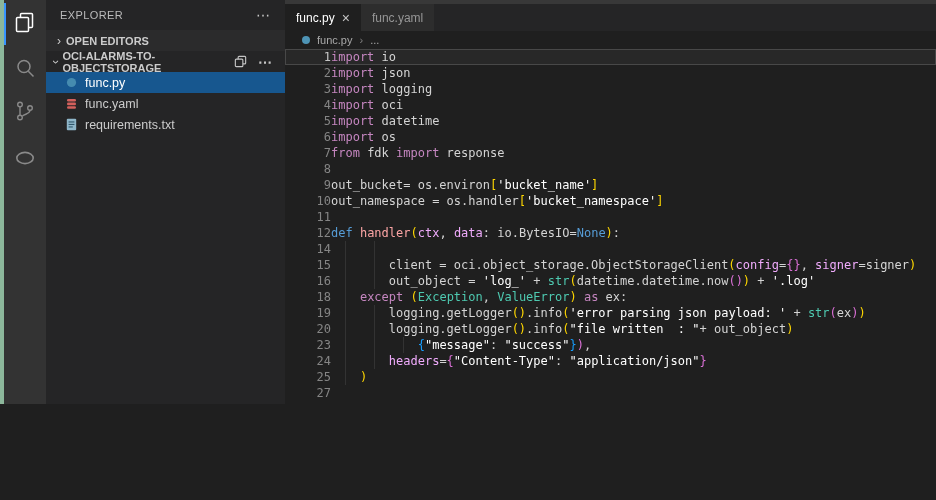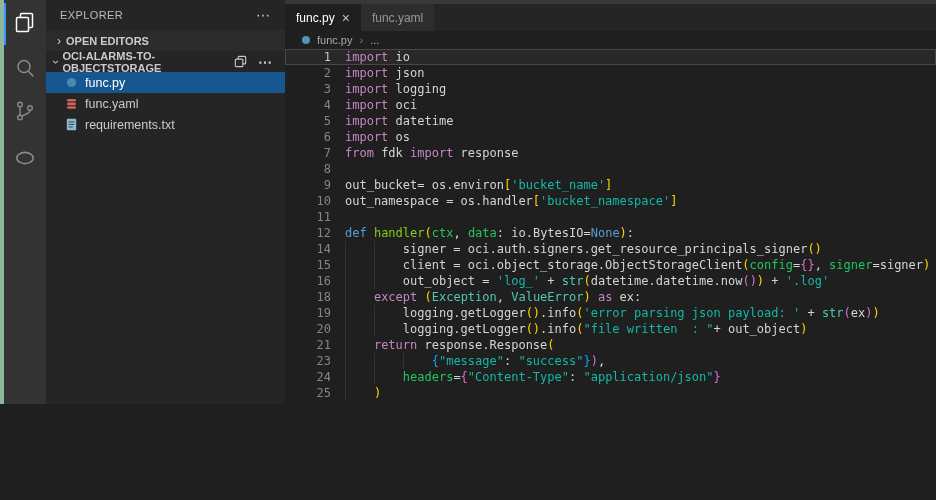--- a/index.html
+++ b/index.html
@@ -42,7 +42,7 @@
   .editor{position:relative;font-family:"DejaVu Sans Mono",monospace;font-size:12px;line-height:16px;}
   .line{position:relative;height:16px;display:flex;white-space:pre;}
   .line .num{flex:0 0 46px;text-align:right;color:#858585;user-select:none;}
-  .line .code{margin-left:14px;white-space:pre;color:#d4d4d4;}
+  .line .code{margin-left:0;white-space:pre;color:#d4d4d4;}
   .line.current{background:rgba(255,255,255,0.045);box-shadow:inset 0 0 0 1px rgba(200,200,200,0.20);}
   .line.current .num{color:#c6c6c6;}
   .guide{position:absolute;top:0;bottom:0;width:1px;background:rgba(255,255,255,0.09);}

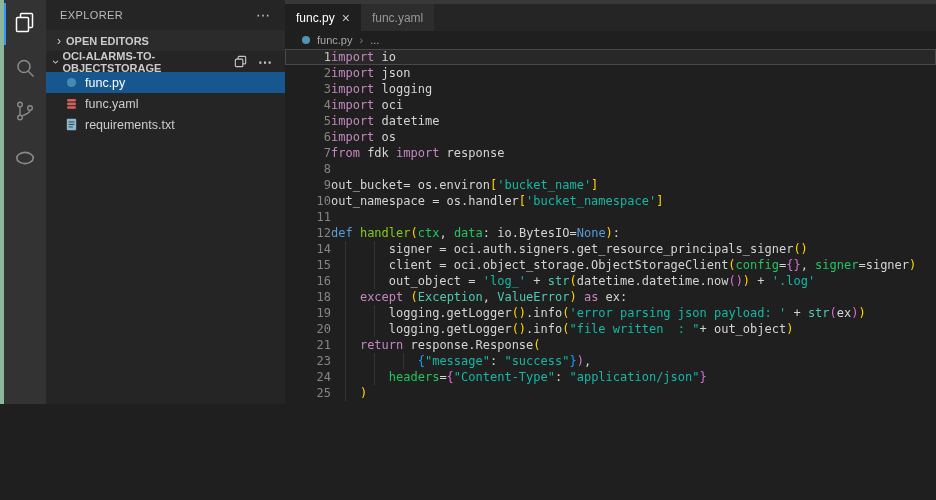--- a/index.html
+++ b/index.html
@@ -47,7 +47,7 @@
   .line.current .num{color:#c6c6c6;}
   .guide{position:absolute;top:0;bottom:0;width:1px;background:rgba(255,255,255,0.09);}
   .tok-p{color:#d4d4d4}.tok-k{color:#c586c0}.tok-b{color:#569cd6}.tok-f{color:#84cc16}
-  .tok-t{color:#4ec9b0}.tok-s{color:#14b8a6}.tok-v{color:#22c55e}
+  .tok-t{color:#4ec9b0}.tok-s{color:#ffffff}.tok-v{color:#22c55e}
   .tok-g1{color:#ffd700}.tok-g2{color:#da70d6}.tok-g3{color:#179fff}
   svg{display:block;}
 </style>

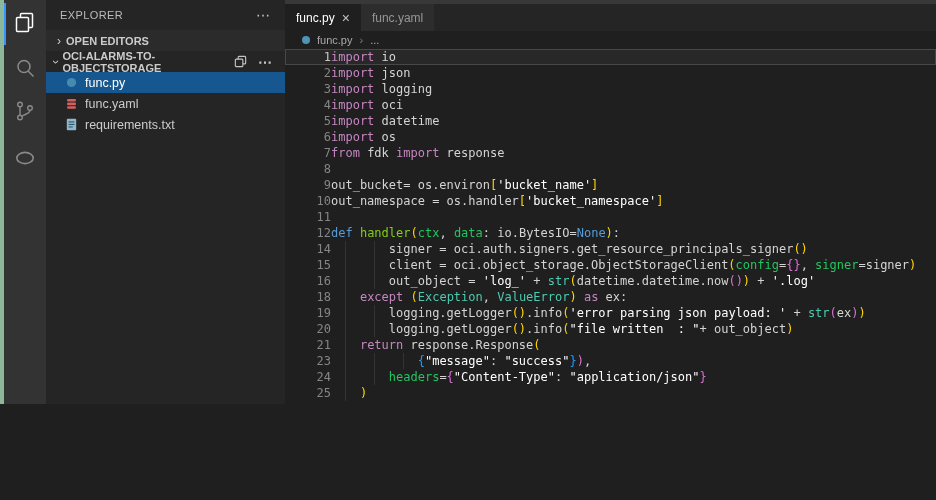--- a/index.html
+++ b/index.html
@@ -46,7 +46,7 @@
   .line.current{background:rgba(255,255,255,0.045);box-shadow:inset 0 0 0 1px rgba(200,200,200,0.20);}
   .line.current .num{color:#c6c6c6;}
   .guide{position:absolute;top:0;bottom:0;width:1px;background:rgba(255,255,255,0.09);}
-  .tok-p{color:#d4d4d4}.tok-k{color:#c586c0}.tok-b{color:#569cd6}.tok-f{color:#84cc16}
+  .tok-p{color:#d4d4d4}.tok-k{color:#c586c0}.tok-b{color:#569cd6}.tok-f{color:#fca5a5}
   .tok-t{color:#4ec9b0}.tok-s{color:#ffffff}.tok-v{color:#22c55e}
   .tok-g1{color:#ffd700}.tok-g2{color:#da70d6}.tok-g3{color:#179fff}
   svg{display:block;}

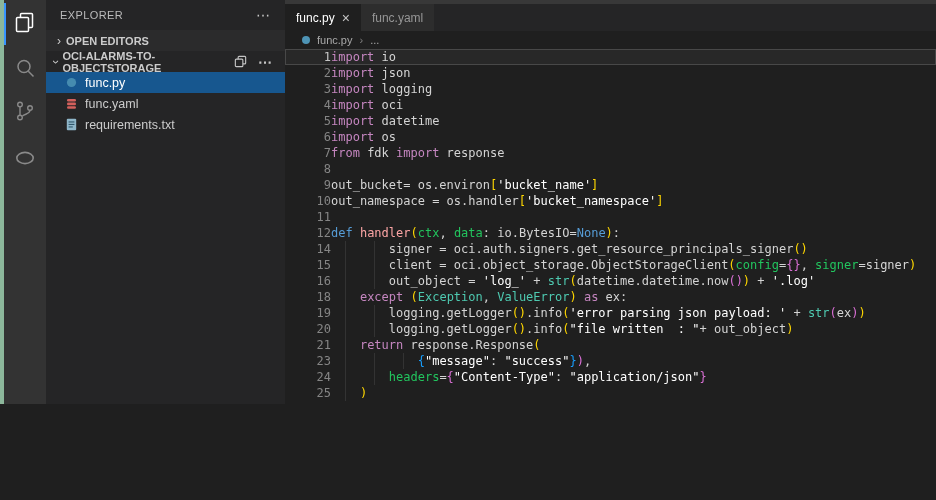--- a/index.html
+++ b/index.html
@@ -47,7 +47,7 @@
   .line.current .num{color:#c6c6c6;}
   .guide{position:absolute;top:0;bottom:0;width:1px;background:rgba(255,255,255,0.09);}
   .tok-p{color:#d4d4d4}.tok-k{color:#c586c0}.tok-b{color:#569cd6}.tok-f{color:#fca5a5}
-  .tok-t{color:#4ec9b0}.tok-s{color:#ffffff}.tok-v{color:#22c55e}
+  .tok-t{color:#4ec9b0}.tok-s{color:#ffffff}.tok-v{color:#f0abfc}
   .tok-g1{color:#ffd700}.tok-g2{color:#da70d6}.tok-g3{color:#179fff}
   svg{display:block;}
 </style>

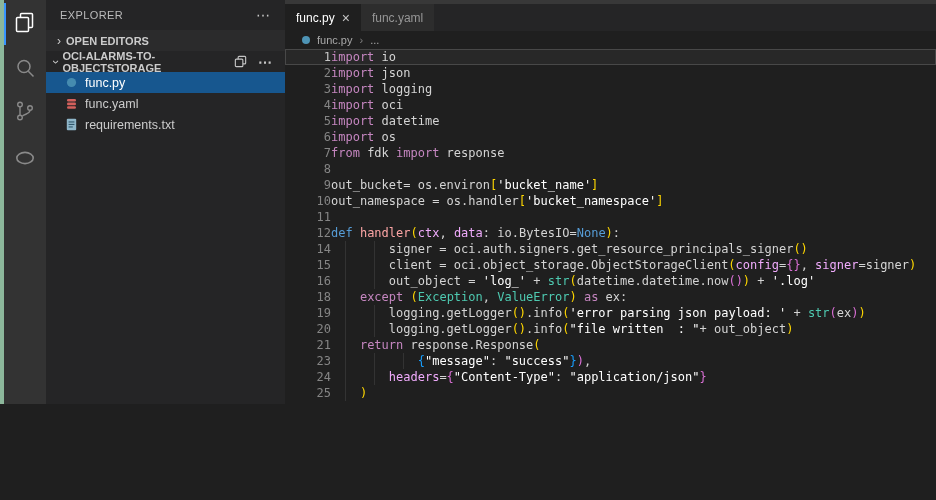--- a/index.html
+++ b/index.html
@@ -191,7 +191,7 @@
         <div class="line"><span class="num">10</span><span class="code"><span class="tok-p">out_namespace = os.handler</span><span class="tok-g1">[</span><span class="tok-s">'bucket_namespace'</span><span class="tok-g1">]</span></span></div>
         <div class="line"><span class="num">11</span><span class="code"></span></div>
         <div class="line"><span class="num">12</span><span class="code"><span class="tok-b">def</span><span class="tok-p"> </span><span class="tok-f">handler</span><span class="tok-g1">(</span><span class="tok-v">ctx</span><span class="tok-p">, </span><span class="tok-v">data</span><span class="tok-p">: io.BytesIO=</span><span class="tok-b">None</span><span class="tok-g1">)</span><span class="tok-p">:</span></span></div>
-        <div class="line"><i class="guide" style="left: 60px;"></i><i class="guide" style="left: 88.88px;"></i><span class="num">14</span><span class="code"><span class="tok-p">        signer = oci.auth.signers.get_resource_principals_signer</span><span class="tok-g1">()</span></span></div>
+        <div class="line"><i class="guide" style="left: 60px;"></i><i class="guide" style="left: 88.88px;"></i><span class="num">14</span></div>
         <div class="line"><i class="guide" style="left: 60px;"></i><i class="guide" style="left: 88.88px;"></i><span class="num">15</span><span class="code"><span class="tok-p">        client = oci.object_storage.ObjectStorageClient</span><span class="tok-g1">(</span><span class="tok-v">config</span><span class="tok-p">=</span><span class="tok-g2">{}</span><span class="tok-p">, </span><span class="tok-v">signer</span><span class="tok-p">=signer</span><span class="tok-g1">)</span></span></div>
         <div class="line"><i class="guide" style="left: 60px;"></i><i class="guide" style="left: 88.88px;"></i><span class="num">16</span><span class="code"><span class="tok-p">        out_object = </span><span class="tok-s">'log_'</span><span class="tok-p"> + </span><span class="tok-t">str</span><span class="tok-g1">(</span><span class="tok-p">datetime.datetime.now</span><span class="tok-g2">()</span><span class="tok-g1">)</span><span class="tok-p"> + </span><span class="tok-s">'.log'</span></span></div>
         <div class="line"><i class="guide" style="left: 60px;"></i><span class="num">18</span><span class="code"><span class="tok-p">    </span><span class="tok-k">except</span><span class="tok-p"> </span><span class="tok-g1">(</span><span class="tok-t">Exception</span><span class="tok-p">, </span><span class="tok-t">ValueError</span><span class="tok-g1">)</span><span class="tok-p"> </span><span class="tok-k">as</span><span class="tok-p"> ex:</span></span></div>

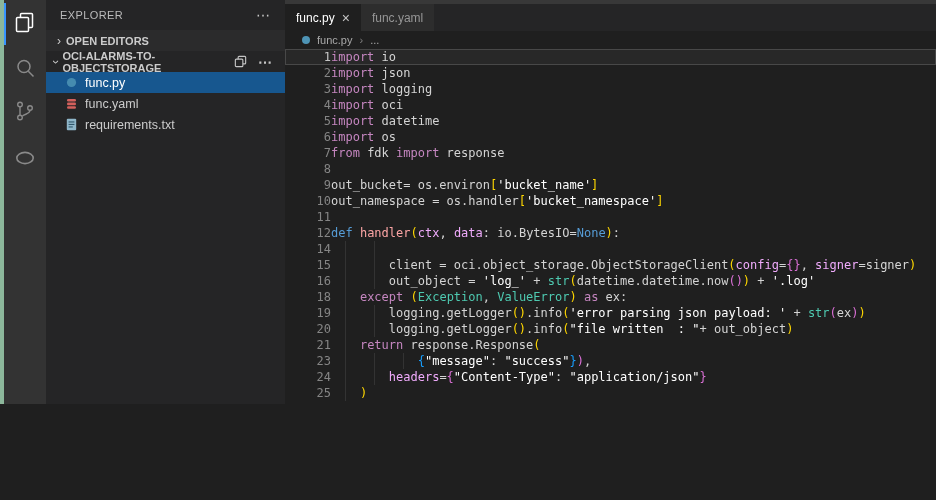--- a/index.html
+++ b/index.html
@@ -197,7 +197,6 @@
         <div class="line"><i class="guide" style="left: 60px;"></i><span class="num">18</span><span class="code"><span class="tok-p">    </span><span class="tok-k">except</span><span class="tok-p"> </span><span class="tok-g1">(</span><span class="tok-t">Exception</span><span class="tok-p">, </span><span class="tok-t">ValueError</span><span class="tok-g1">)</span><span class="tok-p"> </span><span class="tok-k">as</span><span class="tok-p"> ex:</span></span></div>
         <div class="line"><i class="guide" style="left: 60px;"></i><i class="guide" style="left: 88.88px;"></i><span class="num">19</span><span class="code"><span class="tok-p">        logging.getLogger</span><span class="tok-g1">()</span><span class="tok-p">.info</span><span class="tok-g1">(</span><span class="tok-s">'error parsing json payload: '</span><span class="tok-p"> + </span><span class="tok-t">str</span><span class="tok-g2">(</span><span class="tok-p">ex</span><span class="tok-g2">)</span><span class="tok-g1">)</span></span></div>
         <div class="line"><i class="guide" style="left: 60px;"></i><i class="guide" style="left: 88.88px;"></i><span class="num">20</span><span class="code"><span class="tok-p">        logging.getLogger</span><span class="tok-g1">()</span><span class="tok-p">.info</span><span class="tok-g1">(</span><span class="tok-s">"file written  : "</span><span class="tok-p">+ out_object</span><span class="tok-g1">)</span></span></div>
-        <div class="line"><i class="guide" style="left: 60px;"></i><span class="num">21</span><span class="code"><span class="tok-p">    </span><span class="tok-k">return</span><span class="tok-p"> response.Response</span><span class="tok-g1">(</span></span></div>
         <div class="line"><i class="guide" style="left: 60px;"></i><i class="guide" style="left: 88.88px;"></i><i class="guide" style="left: 117.76px;"></i><span class="num">23</span><span class="code"><span class="tok-p">            </span><span class="tok-g3">{</span><span class="tok-s">"message"</span><span class="tok-p">: </span><span class="tok-s">"success"</span><span class="tok-g3">}</span><span class="tok-g2">)</span><span class="tok-p">,</span></span></div>
         <div class="line"><i class="guide" style="left: 60px;"></i><i class="guide" style="left: 88.88px;"></i><span class="num">24</span><span class="code"><span class="tok-p">        </span><span class="tok-v">headers</span><span class="tok-p">=</span><span class="tok-g2">{</span><span class="tok-s">"Content-Type"</span><span class="tok-p">: </span><span class="tok-s">"application/json"</span><span class="tok-g2">}</span></span></div>
         <div class="line"><i class="guide" style="left: 60px;"></i><span class="num">25</span><span class="code"><span class="tok-p">    </span><span class="tok-g1">)</span></span></div>

